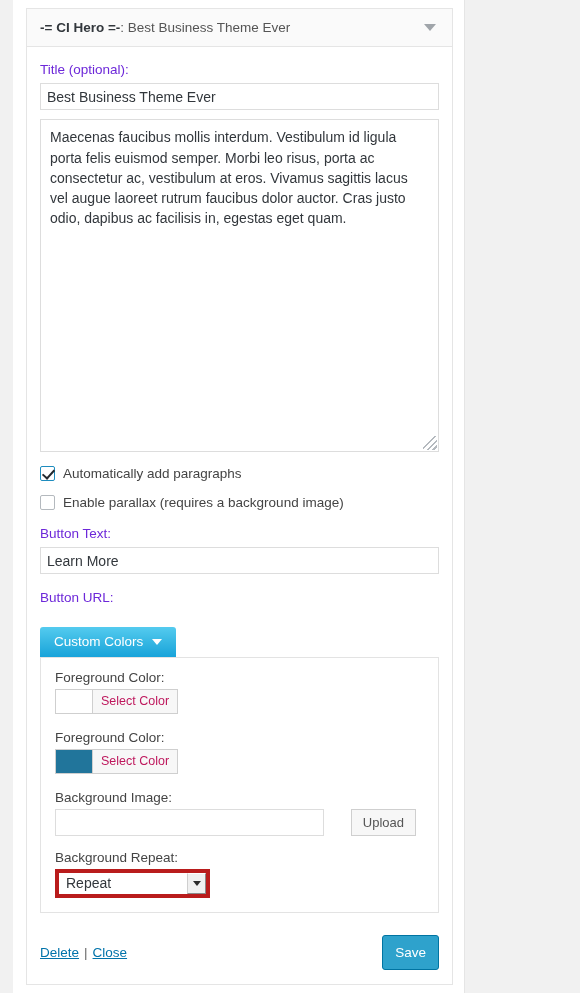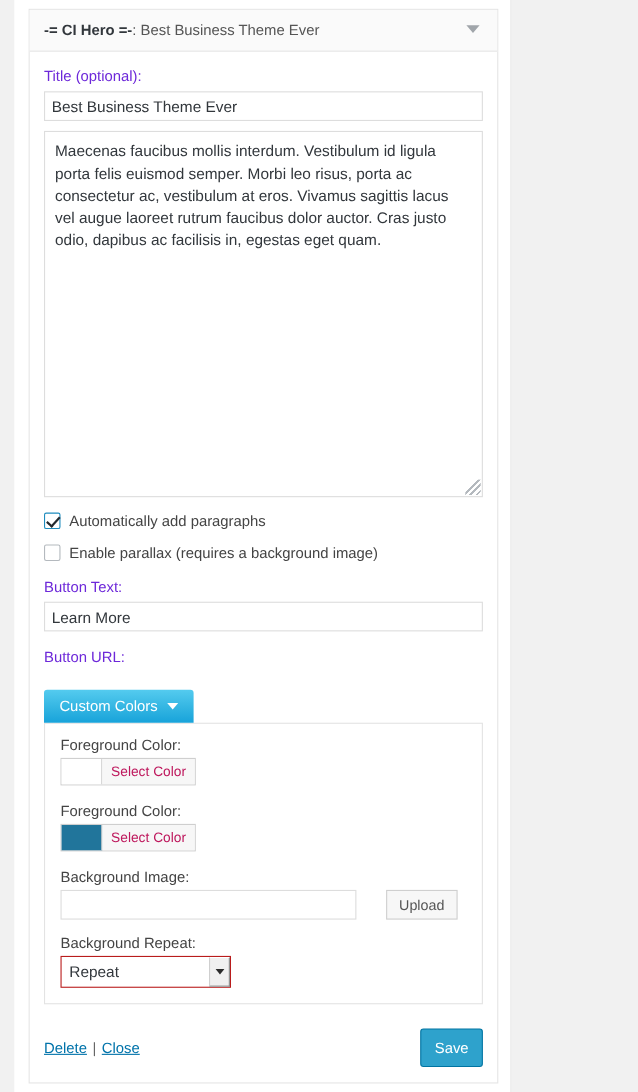--- a/index.html
+++ b/index.html
@@ -295,7 +295,7 @@
     width: 155px;
     height: 29px;
     box-sizing: border-box;
-    border: 1px solid #b91c1c;
+    border: 4px solid #b91c1c;
     background: #fff;
     padding: 0 0 0 7px;
     font-size: 14px;

